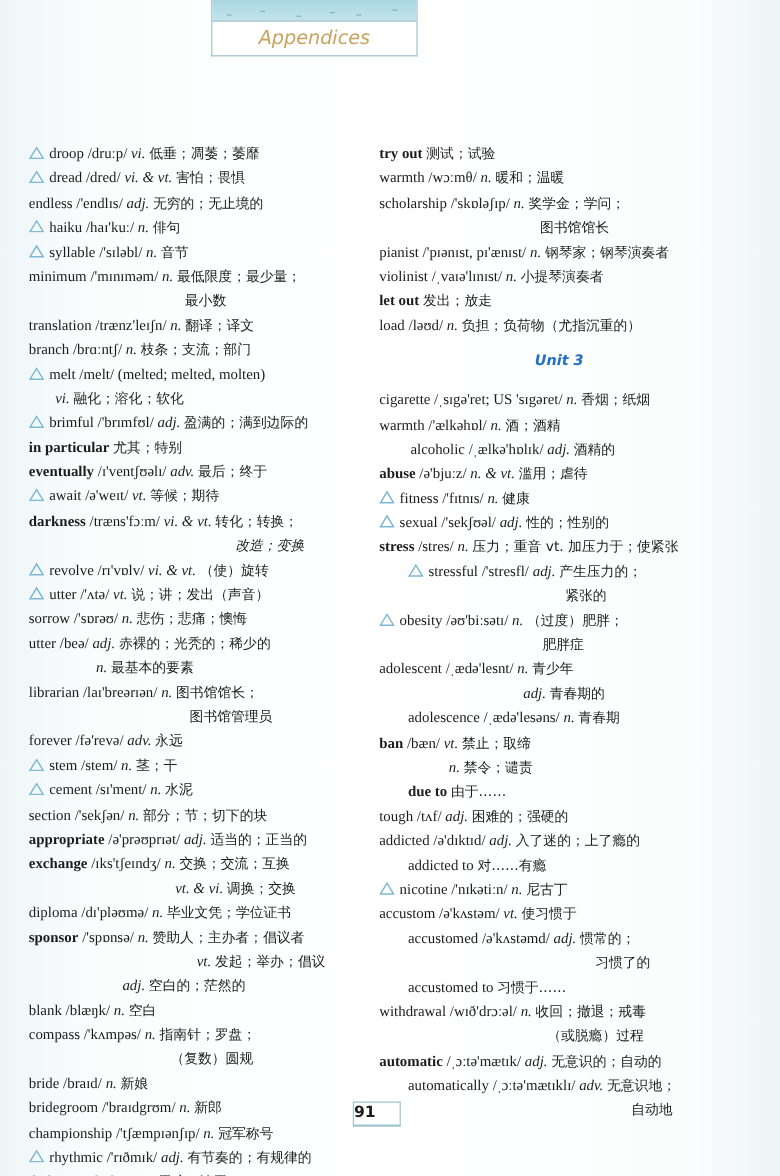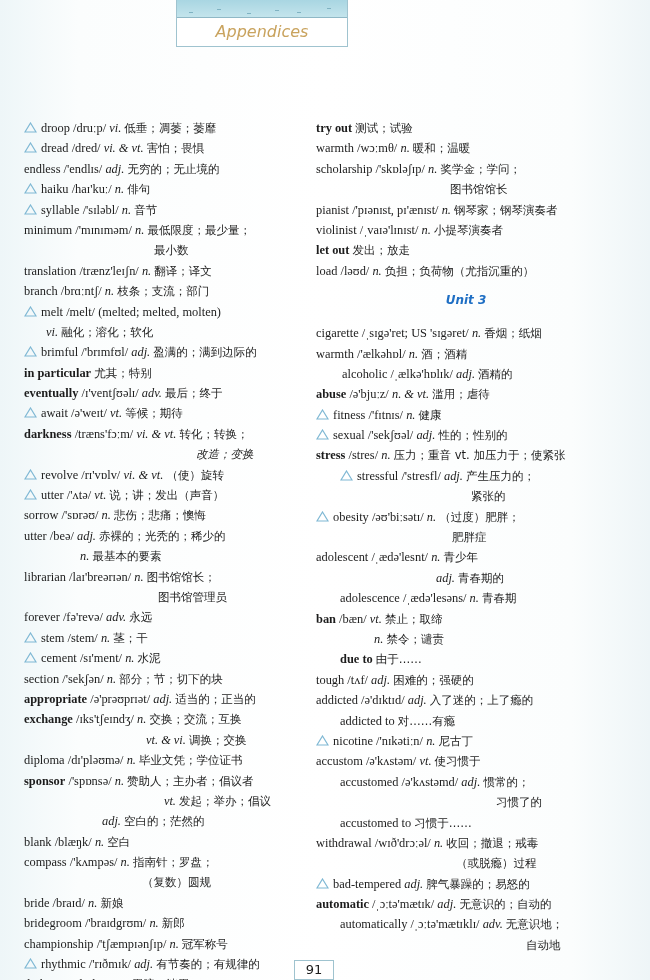--- a/index.html
+++ b/index.html
@@ -180,9 +180,6 @@
       <div class="line" style="padding-left: 24px;"><span class="hw">accustomed to</span> <span class="zh">习惯于……</span></div>
       <div class="line"><span class="hw">withdrawal</span> <span class="pron">/wɪð'drɔːəl/</span> <span class="pos">n.</span> <span class="zh">收回；撤退；戒毒</span></div>
       <div class="line" style="padding-left: 140px;"><span class="zh">（或脱瘾）过程</span></div>
-      <div class="line"><span class="tri"><svg width="13" height="11" viewBox="0 0 13 11">
-            <polygon points="6.5,1 12,10 1,10" fill="none" stroke="#7fb8d4" stroke-width="1.2"></polygon>
-          </svg></span><span class="hw">bad-tempered</span> <span class="pos">adj.</span> <span class="zh">脾气暴躁的；易怒的</span></div>
       <div class="line"><span class="hw bold">automatic</span> <span class="pron">/ˌɔːtə'mætɪk/</span> <span class="pos">adj.</span> <span class="zh">无意识的；自动的</span></div>
       <div class="line" style="padding-left: 24px;"><span class="hw">automatically</span> <span class="pron">/ˌɔːtə'mætɪklɪ/</span> <span class="pos">adv.</span> <span class="zh">无意识地；</span></div>
       <div class="line" style="padding-left: 210px;"><span class="zh">自动地</span></div>

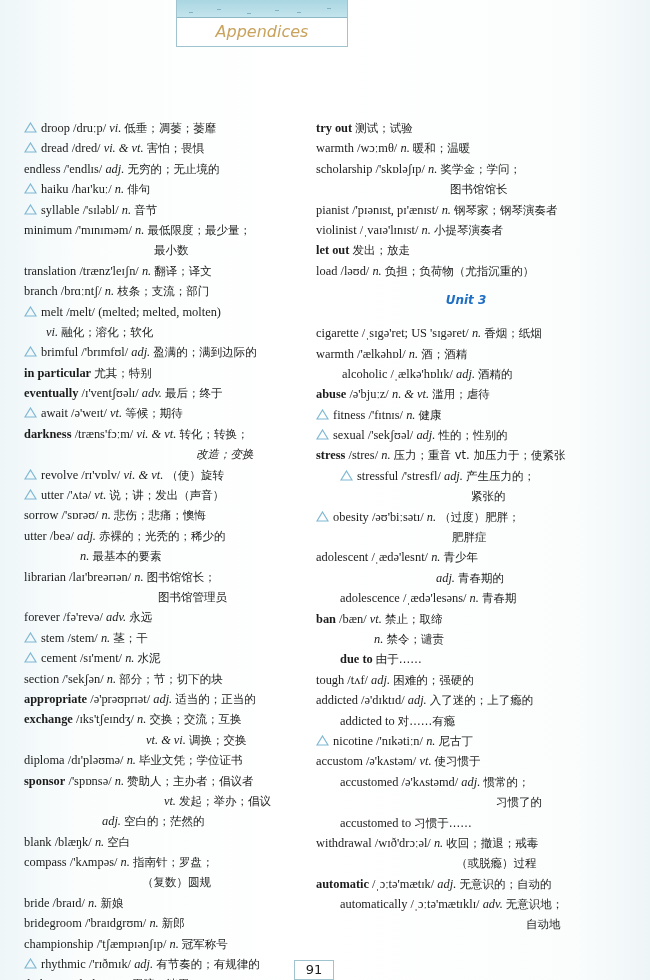--- a/index.html
+++ b/index.html
@@ -41,9 +41,9 @@
     height: 38px; line-height: 30px; padding-top: 4px;
   }
   .page-num {
-    position: absolute; left: 294px; top: 960px; width: 38px; height: 18px;
+    position: absolute; left: 294px; top: 918px; width: 38px; height: 18px;
     border: 1px solid #9fc3cf; border-bottom: 2px solid #9fc3cf; background: #fff;
-    text-align: center; font-family: "DejaVu Sans", sans-serif; font-weight: normal; font-size: 13px; line-height: 18px;
+    font-family: "DejaVu Sans", sans-serif; font-weight: bold; font-size: 13px; line-height: 18px;
   }
 </style>
 </head>

